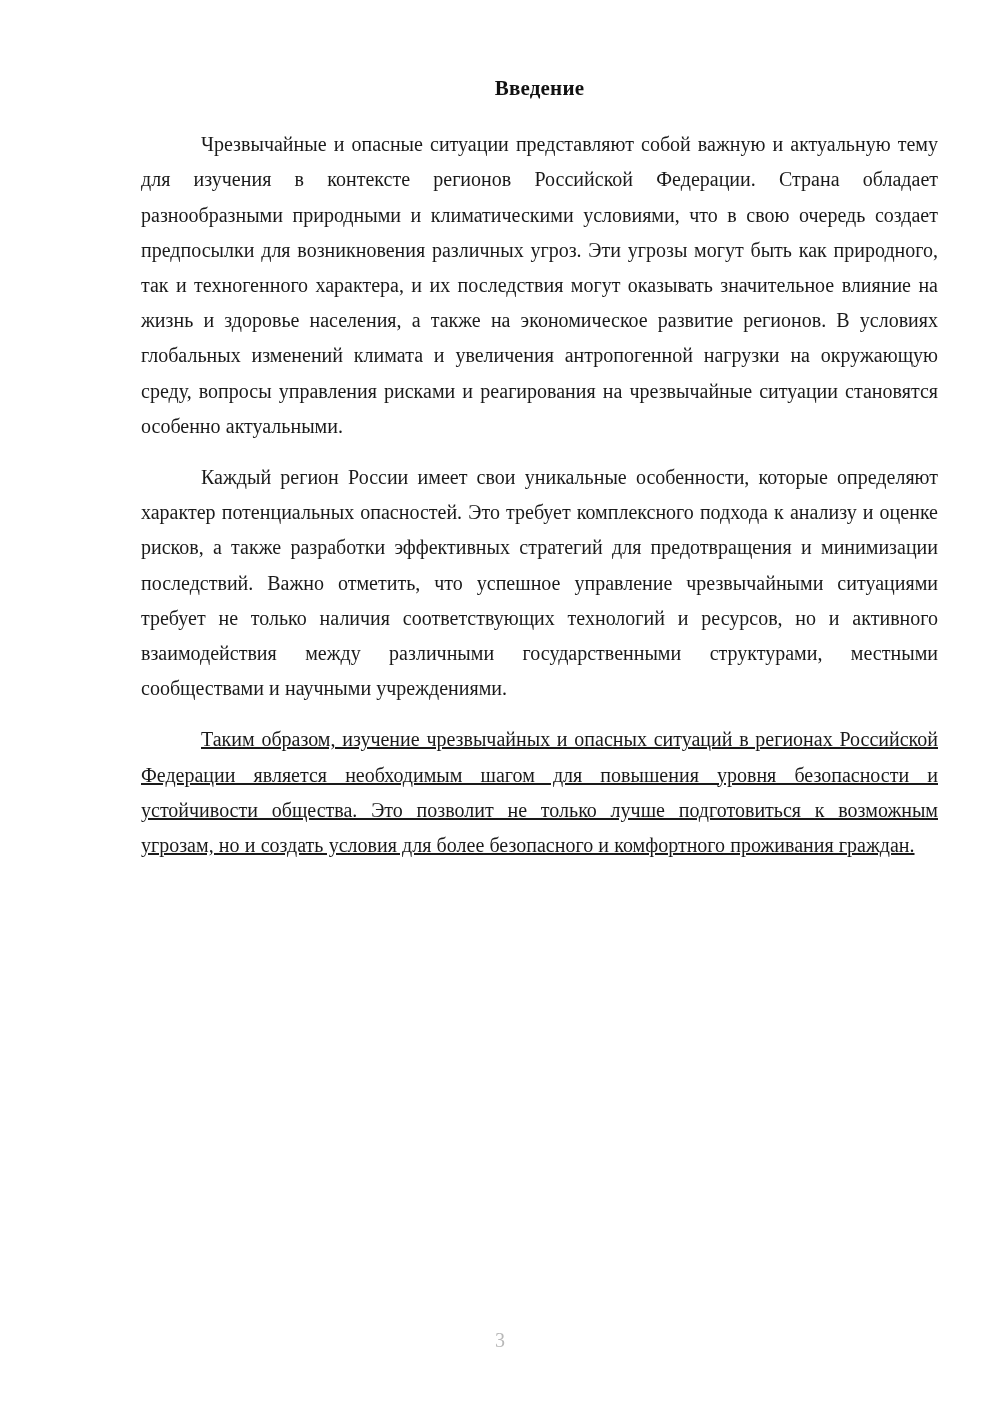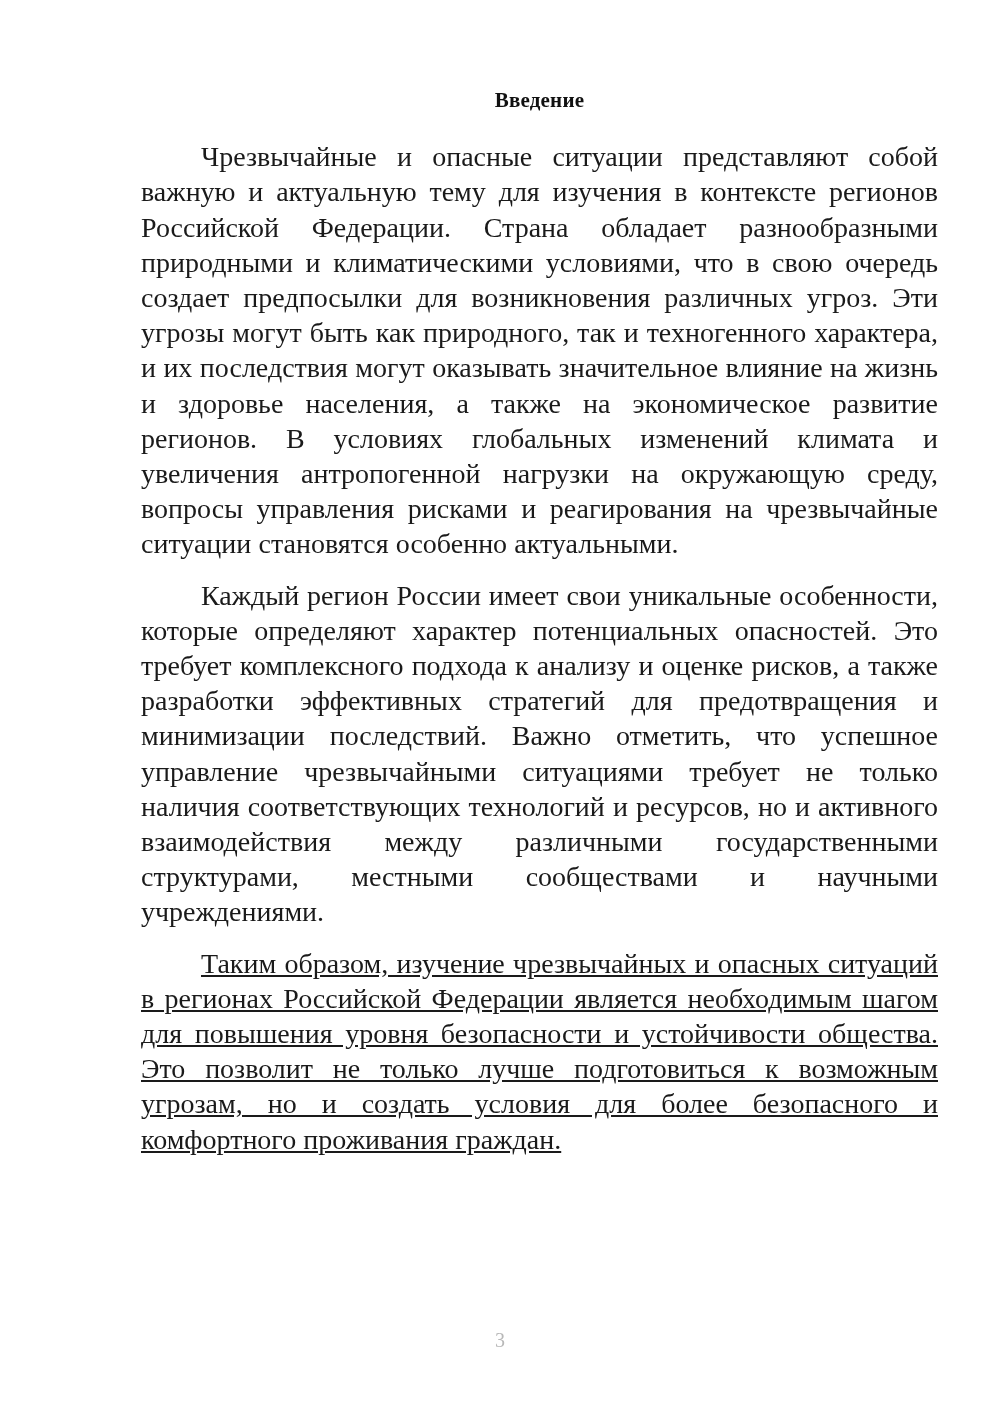--- a/index.html
+++ b/index.html
@@ -24,7 +24,7 @@
   .content {
     position: absolute;
     left: 141px;
-    top: 88px;
+    top: 76px;
     width: 797px;
   }
 

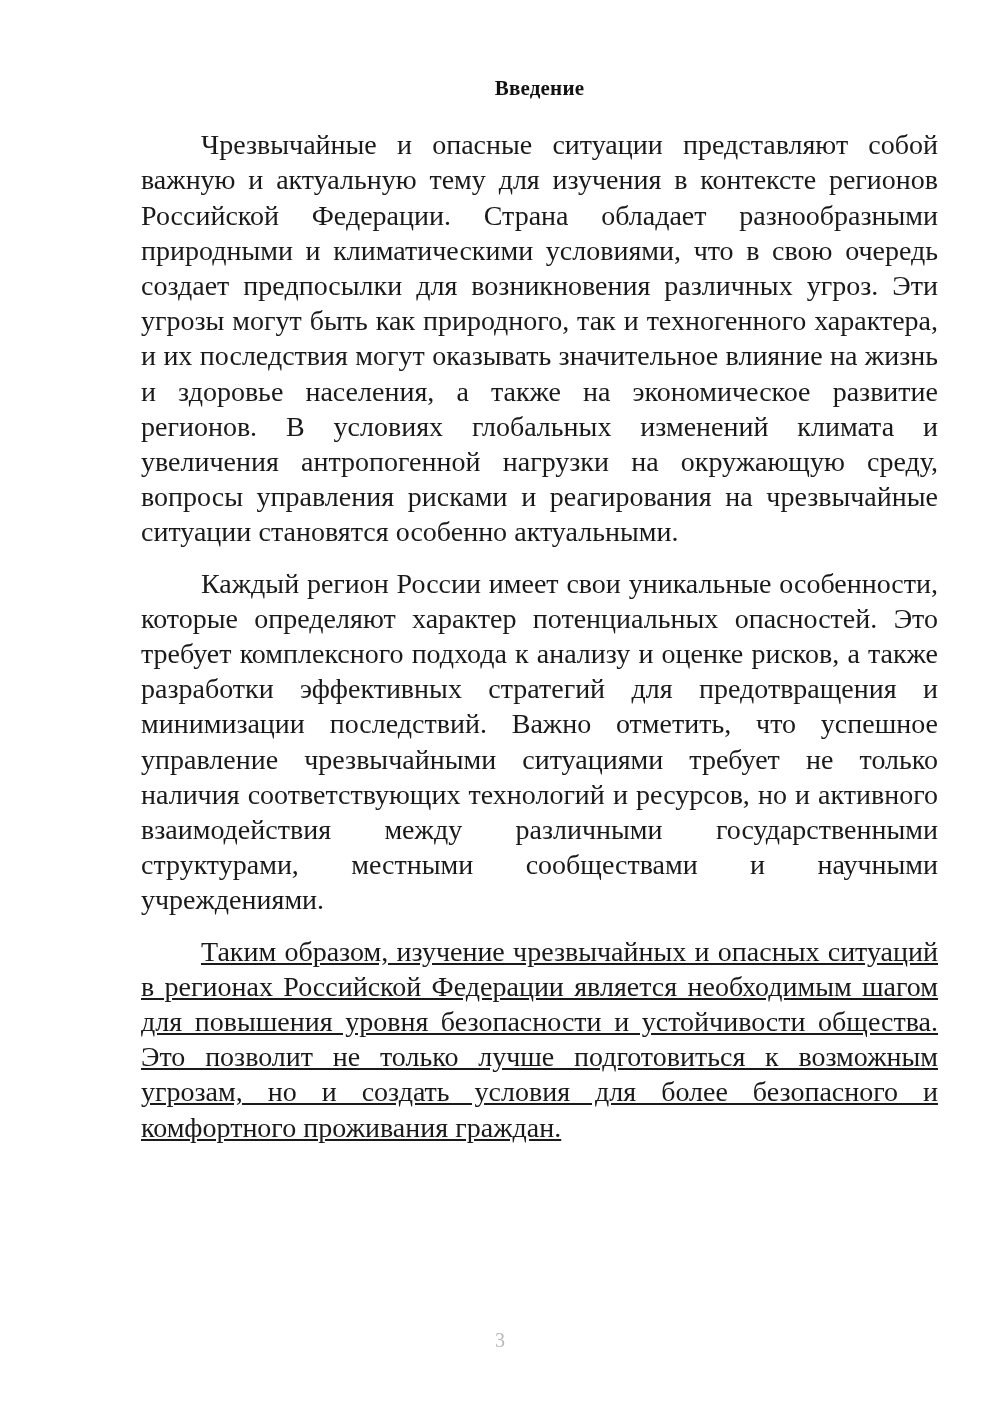--- a/index.html
+++ b/index.html
@@ -39,7 +39,7 @@
   }
 
   .paragraph {
-    font-size: 28px;
+    font-size: 20px;
     line-height: 35.2px;
     text-align: justify;
     text-justify: inter-word;

